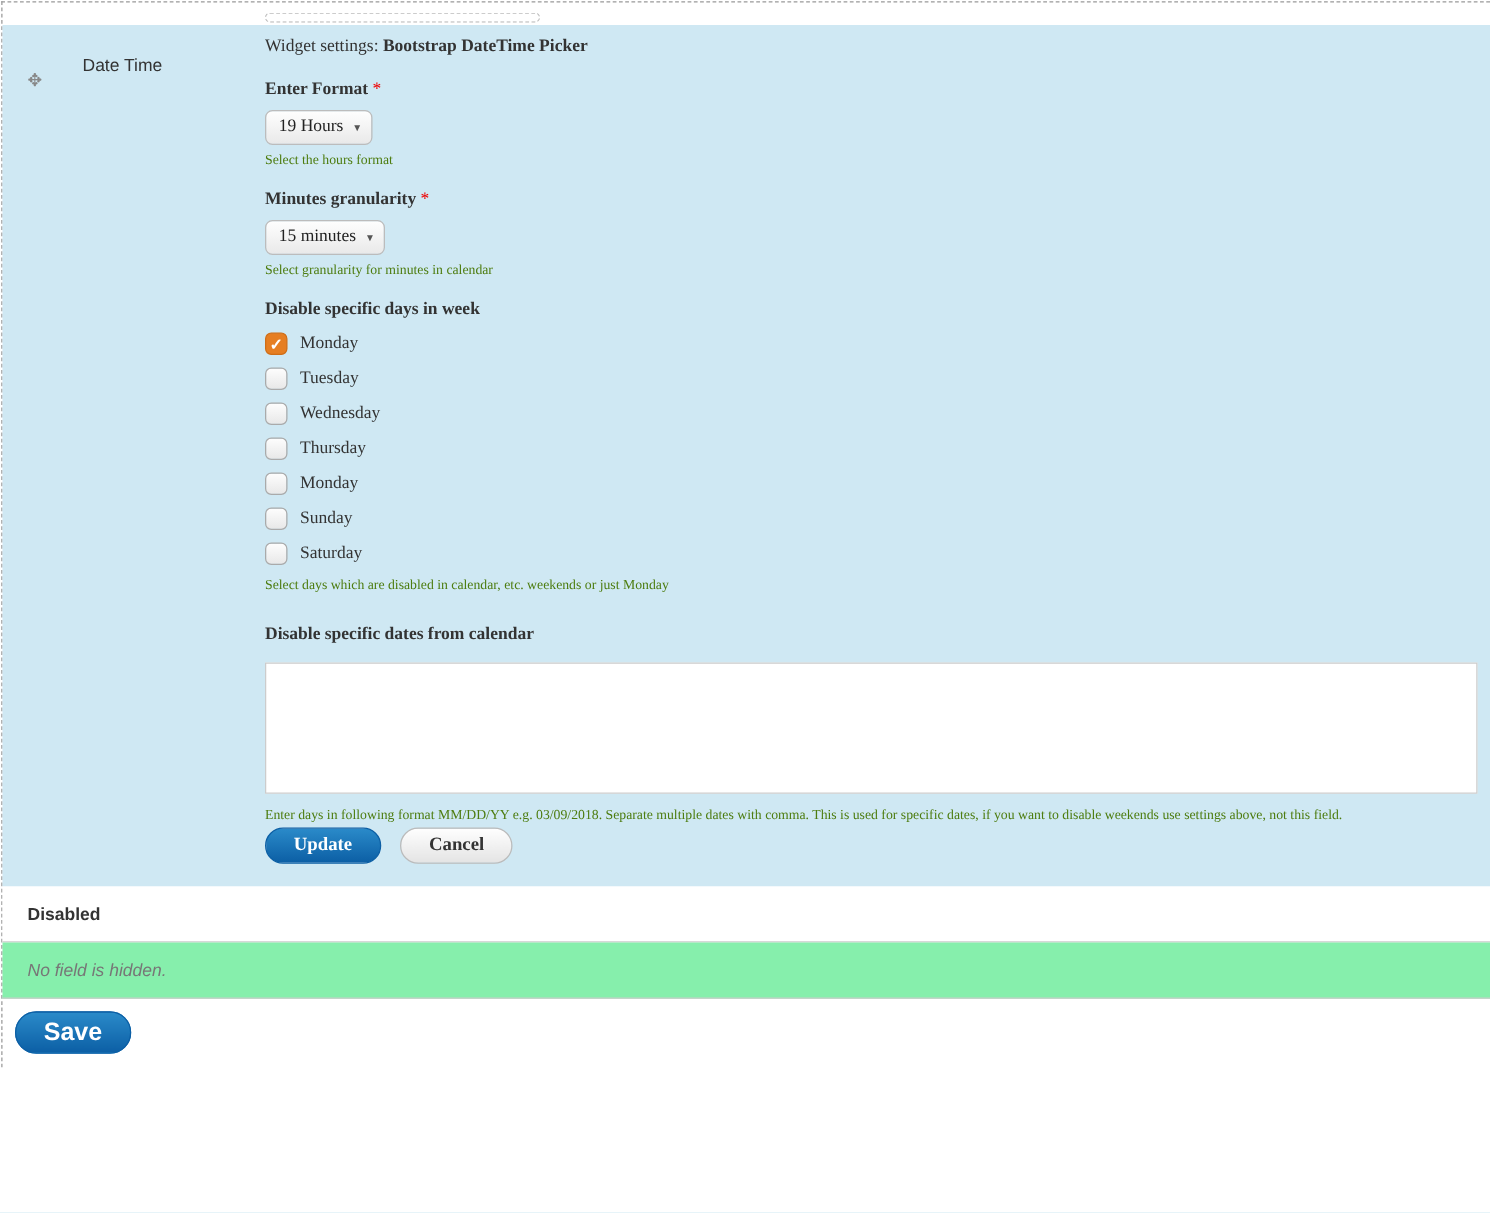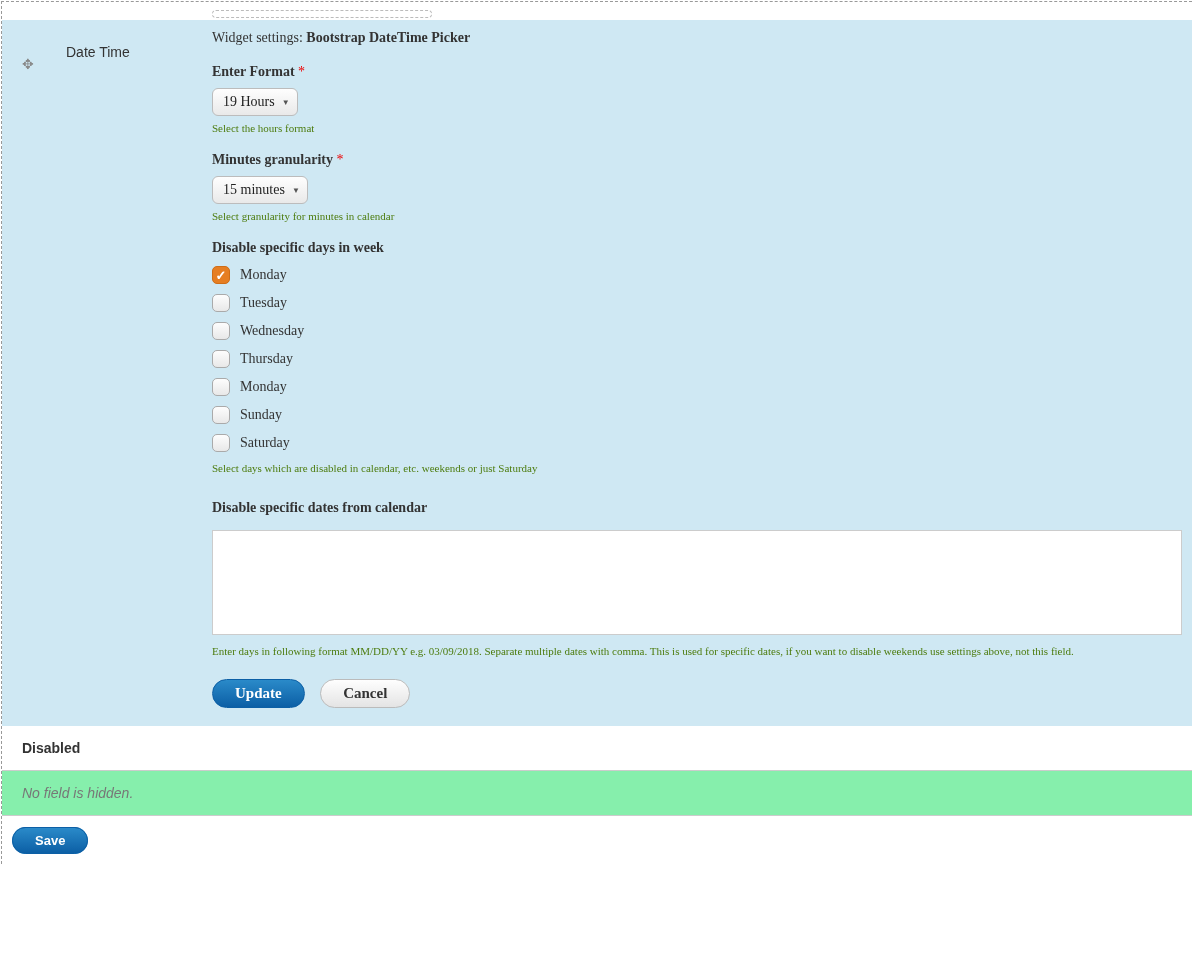--- a/index.html
+++ b/index.html
@@ -258,7 +258,7 @@
             <span>Saturday</span>
           </div>
         </div>
-      <div class="help-text">Select days which are disabled in calendar, etc. weekends or just Saturday</div>
+      <div class="help-text">Select days which are disabled in calendar, etc. weekends or just Monday</div>
 
       
       <div class="form-section-label" style="margin-top:26px">Disable specific dates from calendar</div>

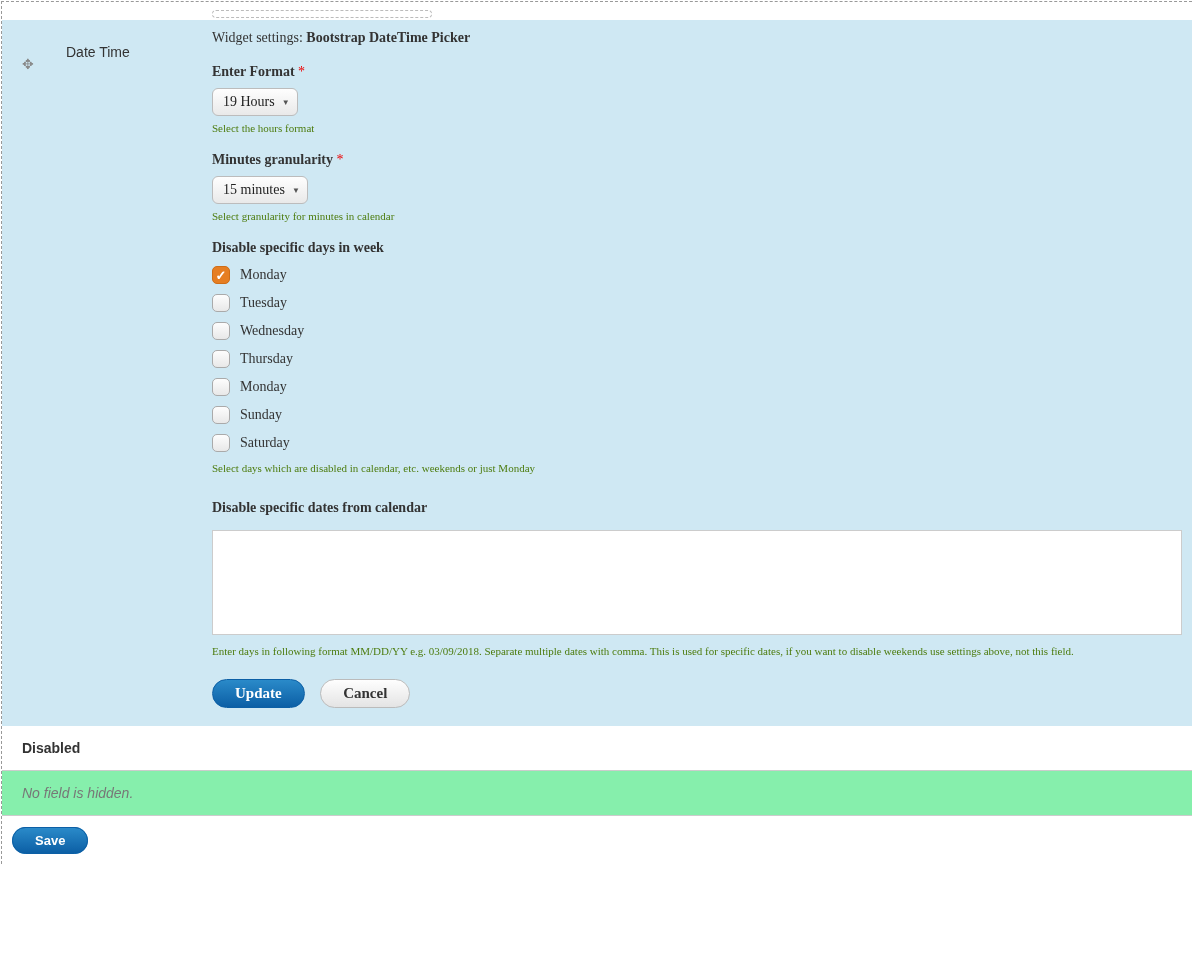--- a/index.html
+++ b/index.html
@@ -132,7 +132,7 @@
     padding: 6px;
     resize: none;
   }
-  .btn-row { margin-top: 22px; }
+  .btn-row { margin-top: 4px; }
   .btn {
     display: inline-block;
     padding: 5px 22px;

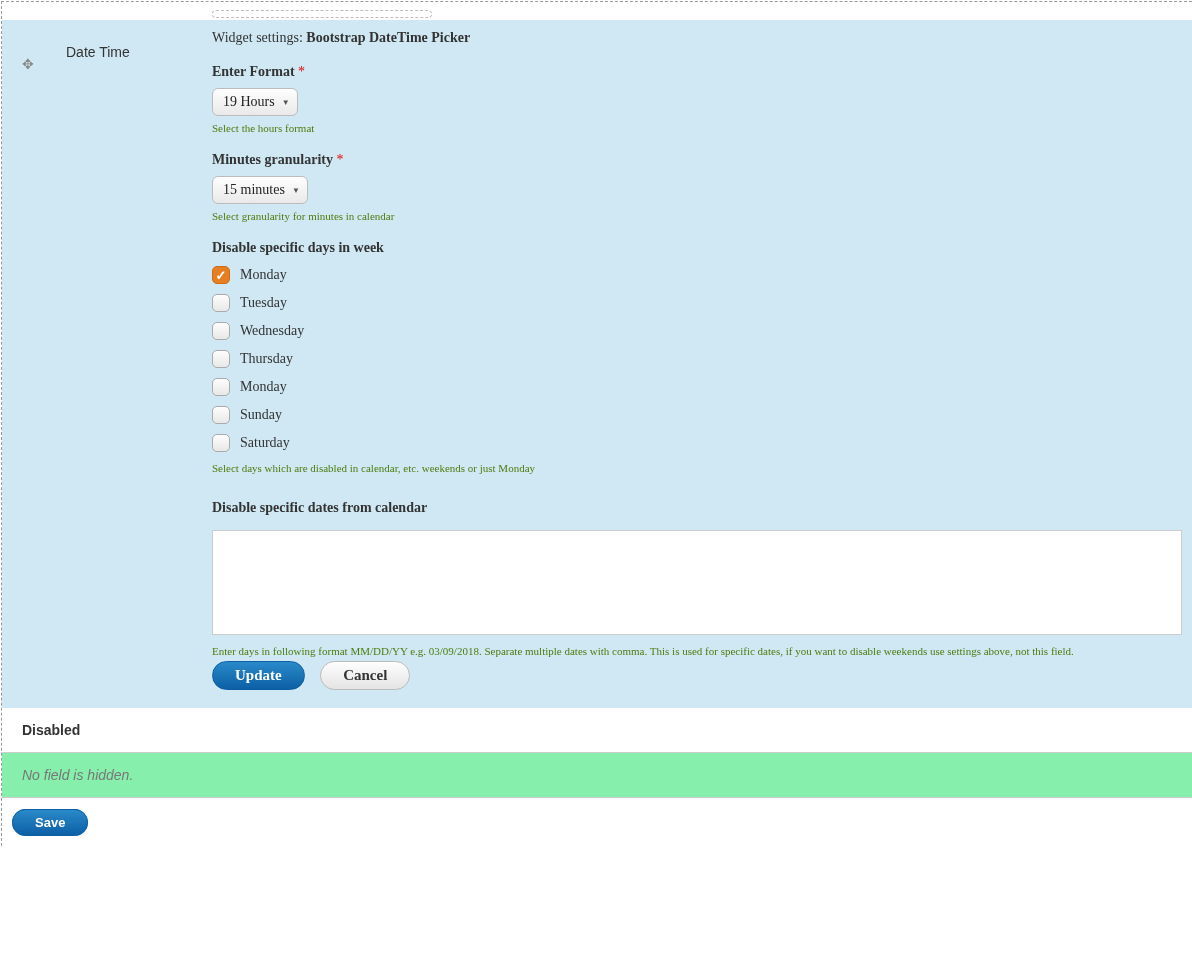--- a/index.html
+++ b/index.html
@@ -174,7 +174,7 @@
     color: #fff;
     border: 1px solid #0c5fa5;
     padding: 5px 22px;
-    font-size: 13px;
+    font-size: 20px;
     border-radius: 18px;
     font-weight: bold;
     cursor: pointer;

